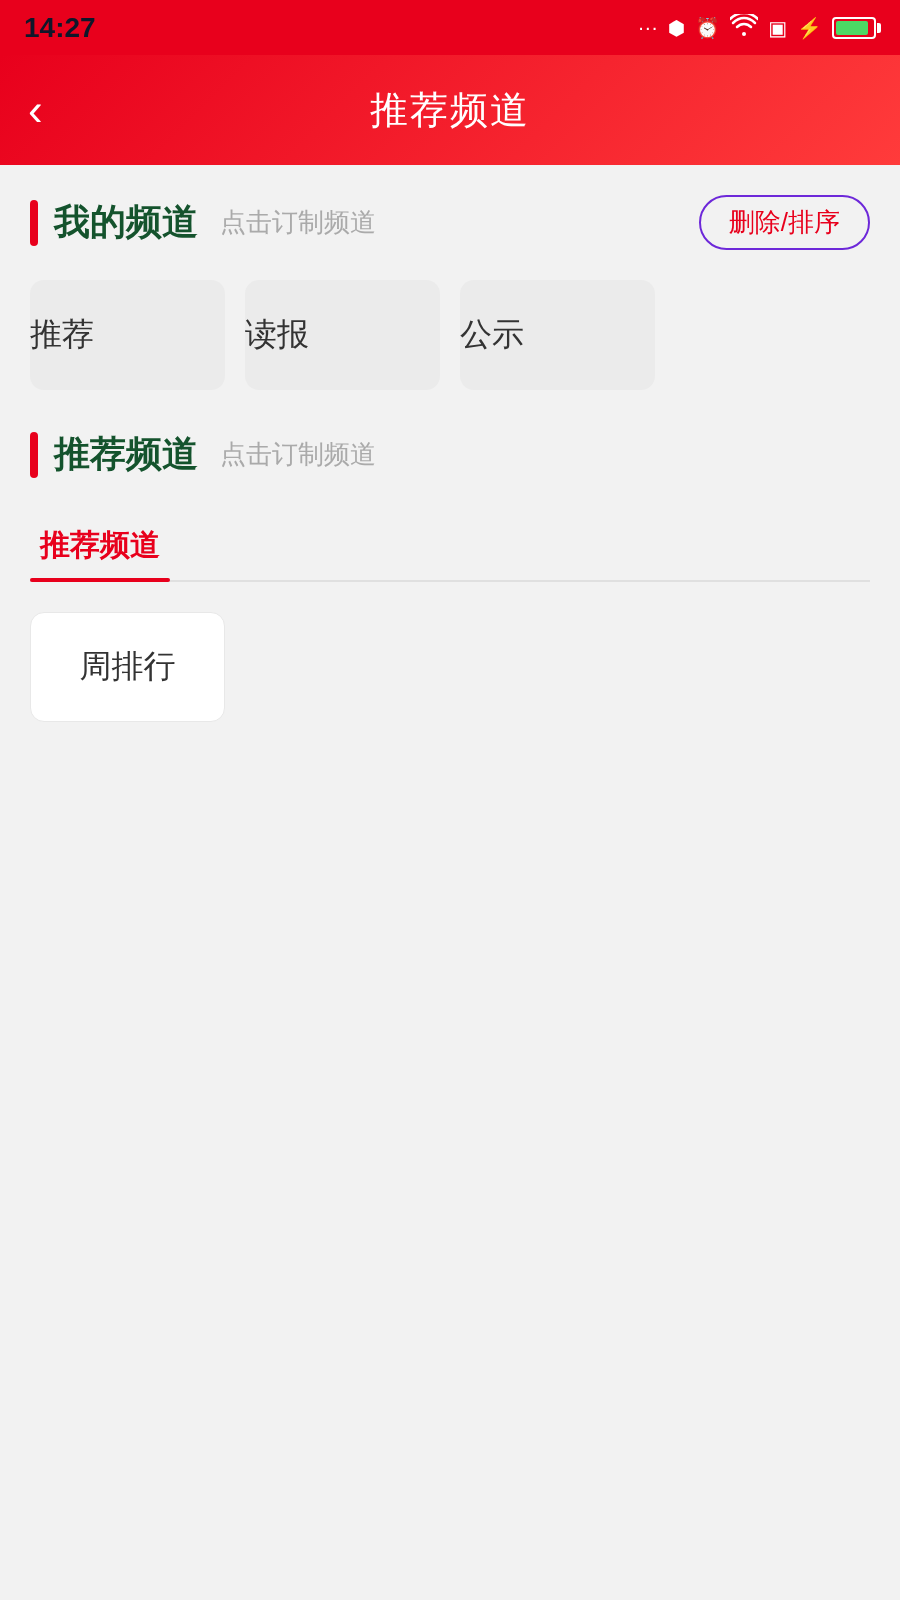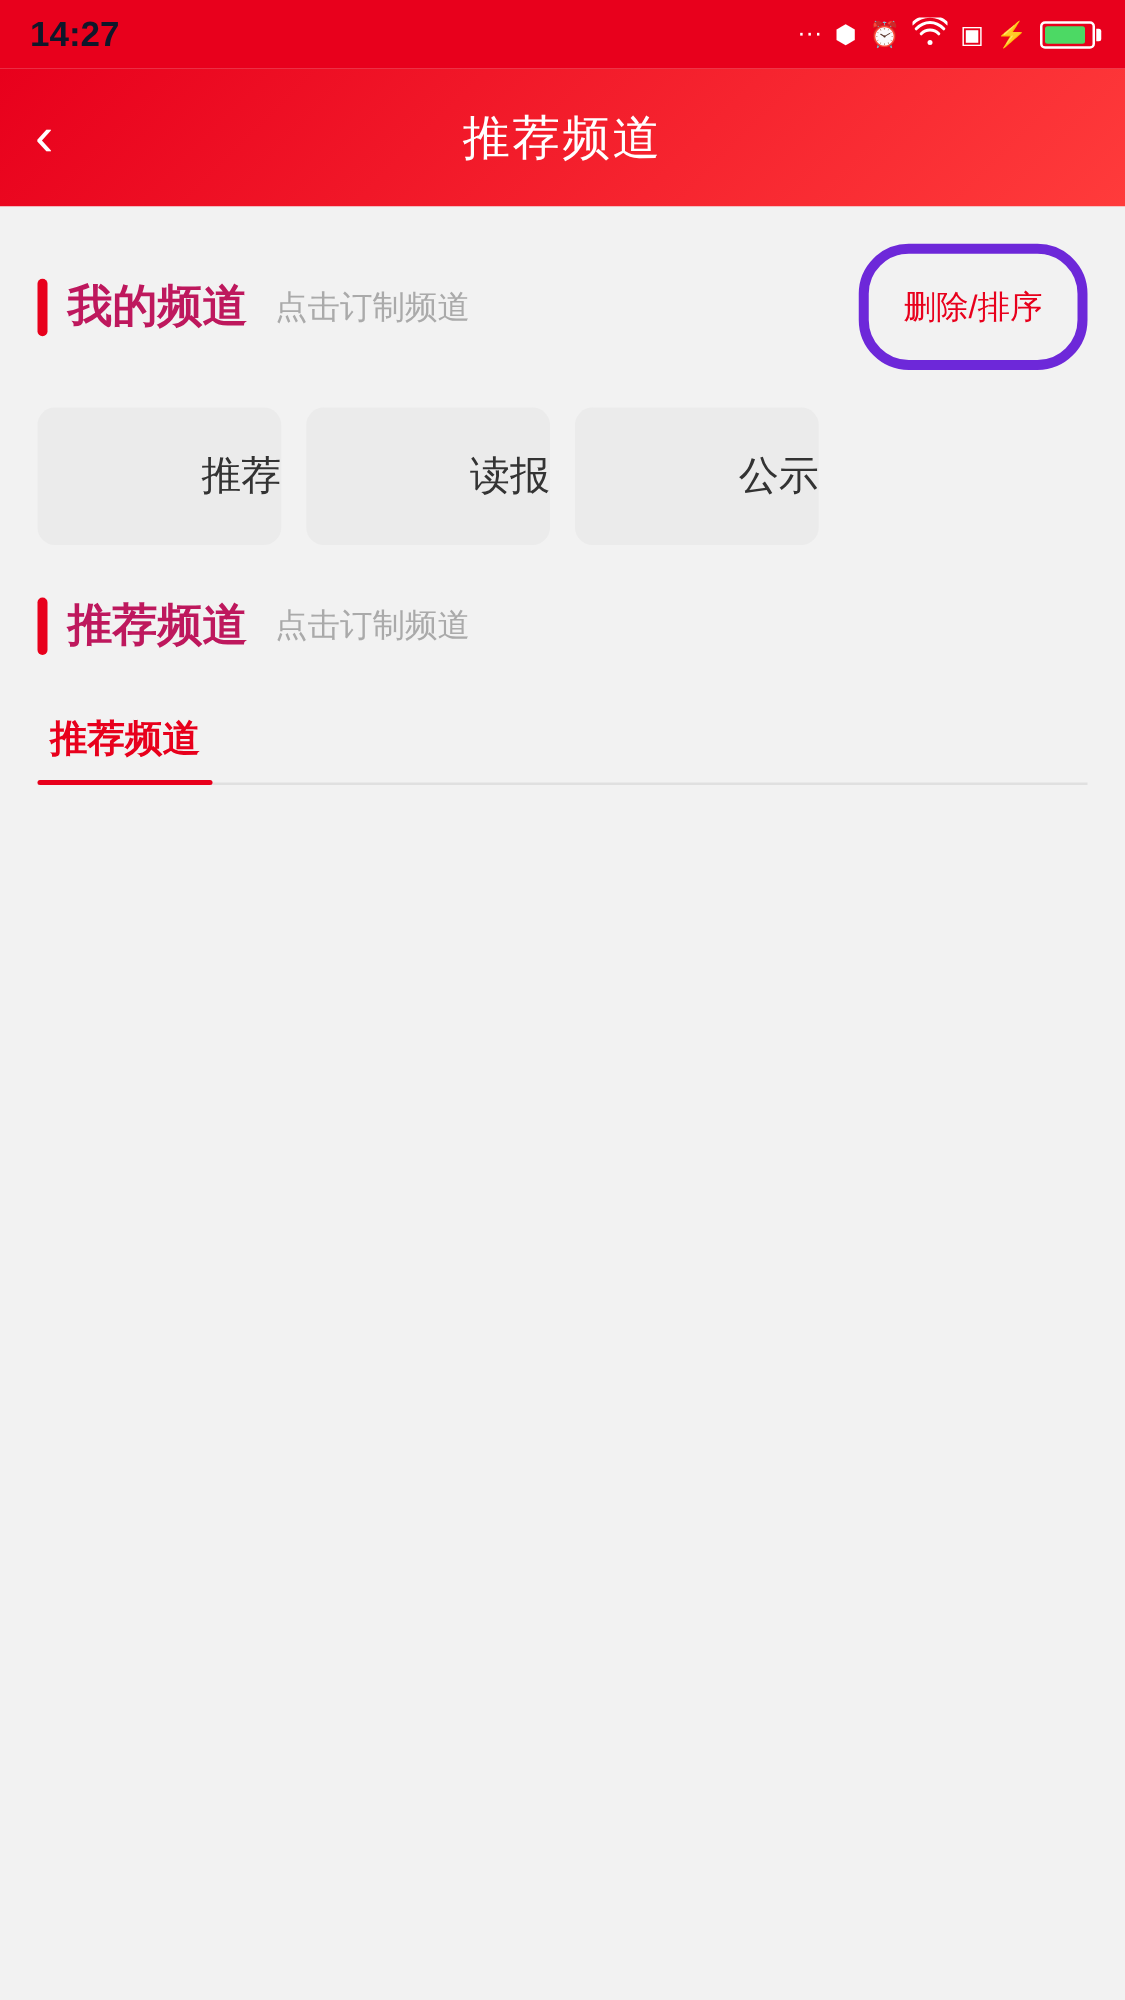--- a/index.html
+++ b/index.html
@@ -122,7 +122,7 @@
     .section-title {
       font-size: 36px;
       font-weight: 600;
-      color: #be185d;
+      color: #14532d;
     }
     .section-subtitle {
       font-size: 26px;

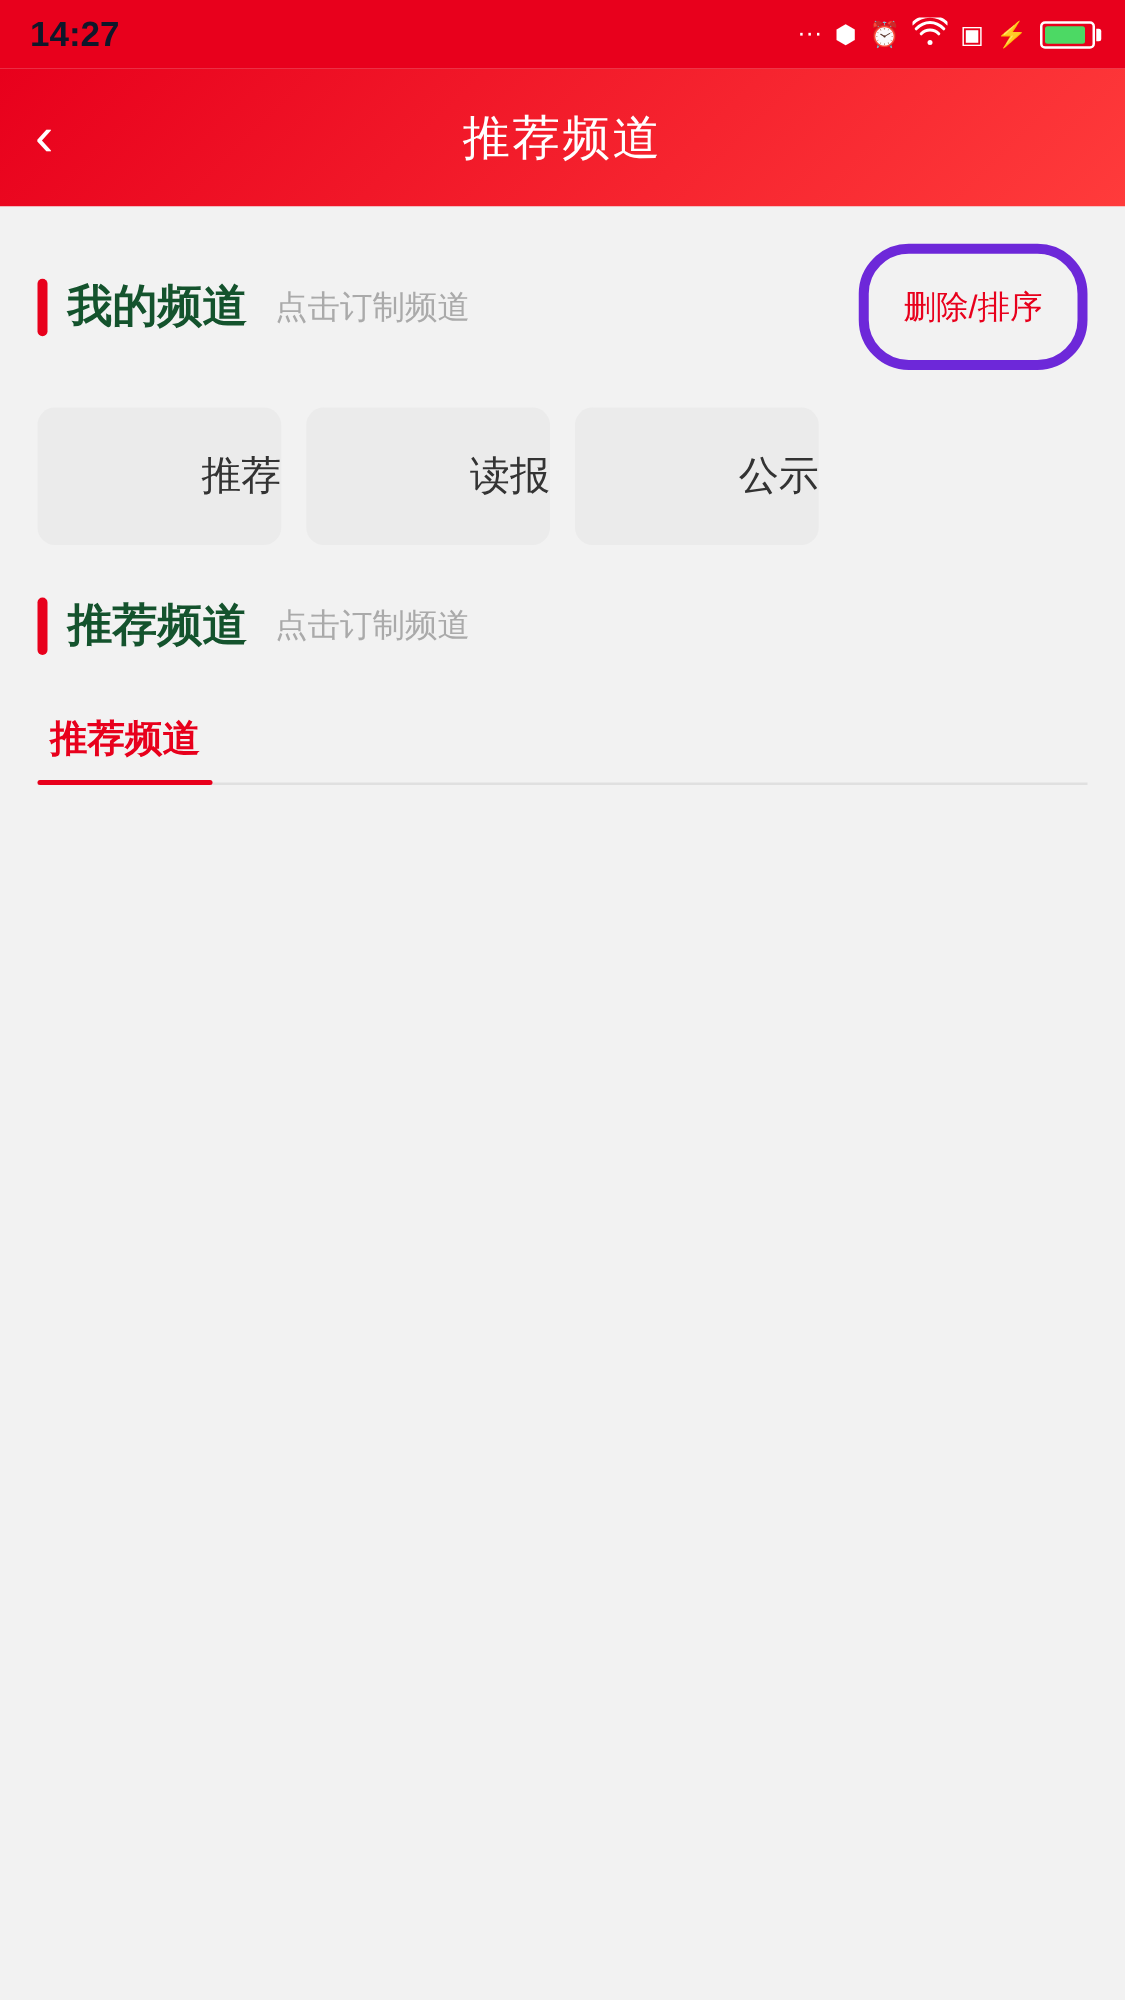--- a/index.html
+++ b/index.html
@@ -132,11 +132,11 @@
 
     
     .sort-btn {
-      border: 8px solid #6d28d9;
+      border: 2px solid #6d28d9;
       color: #e8001c;
       background: transparent;
       border-radius: 40px;
-      padding: 25px 28px;
+      padding: 8px 28px;
       font-size: 26px;
       cursor: pointer;
     }

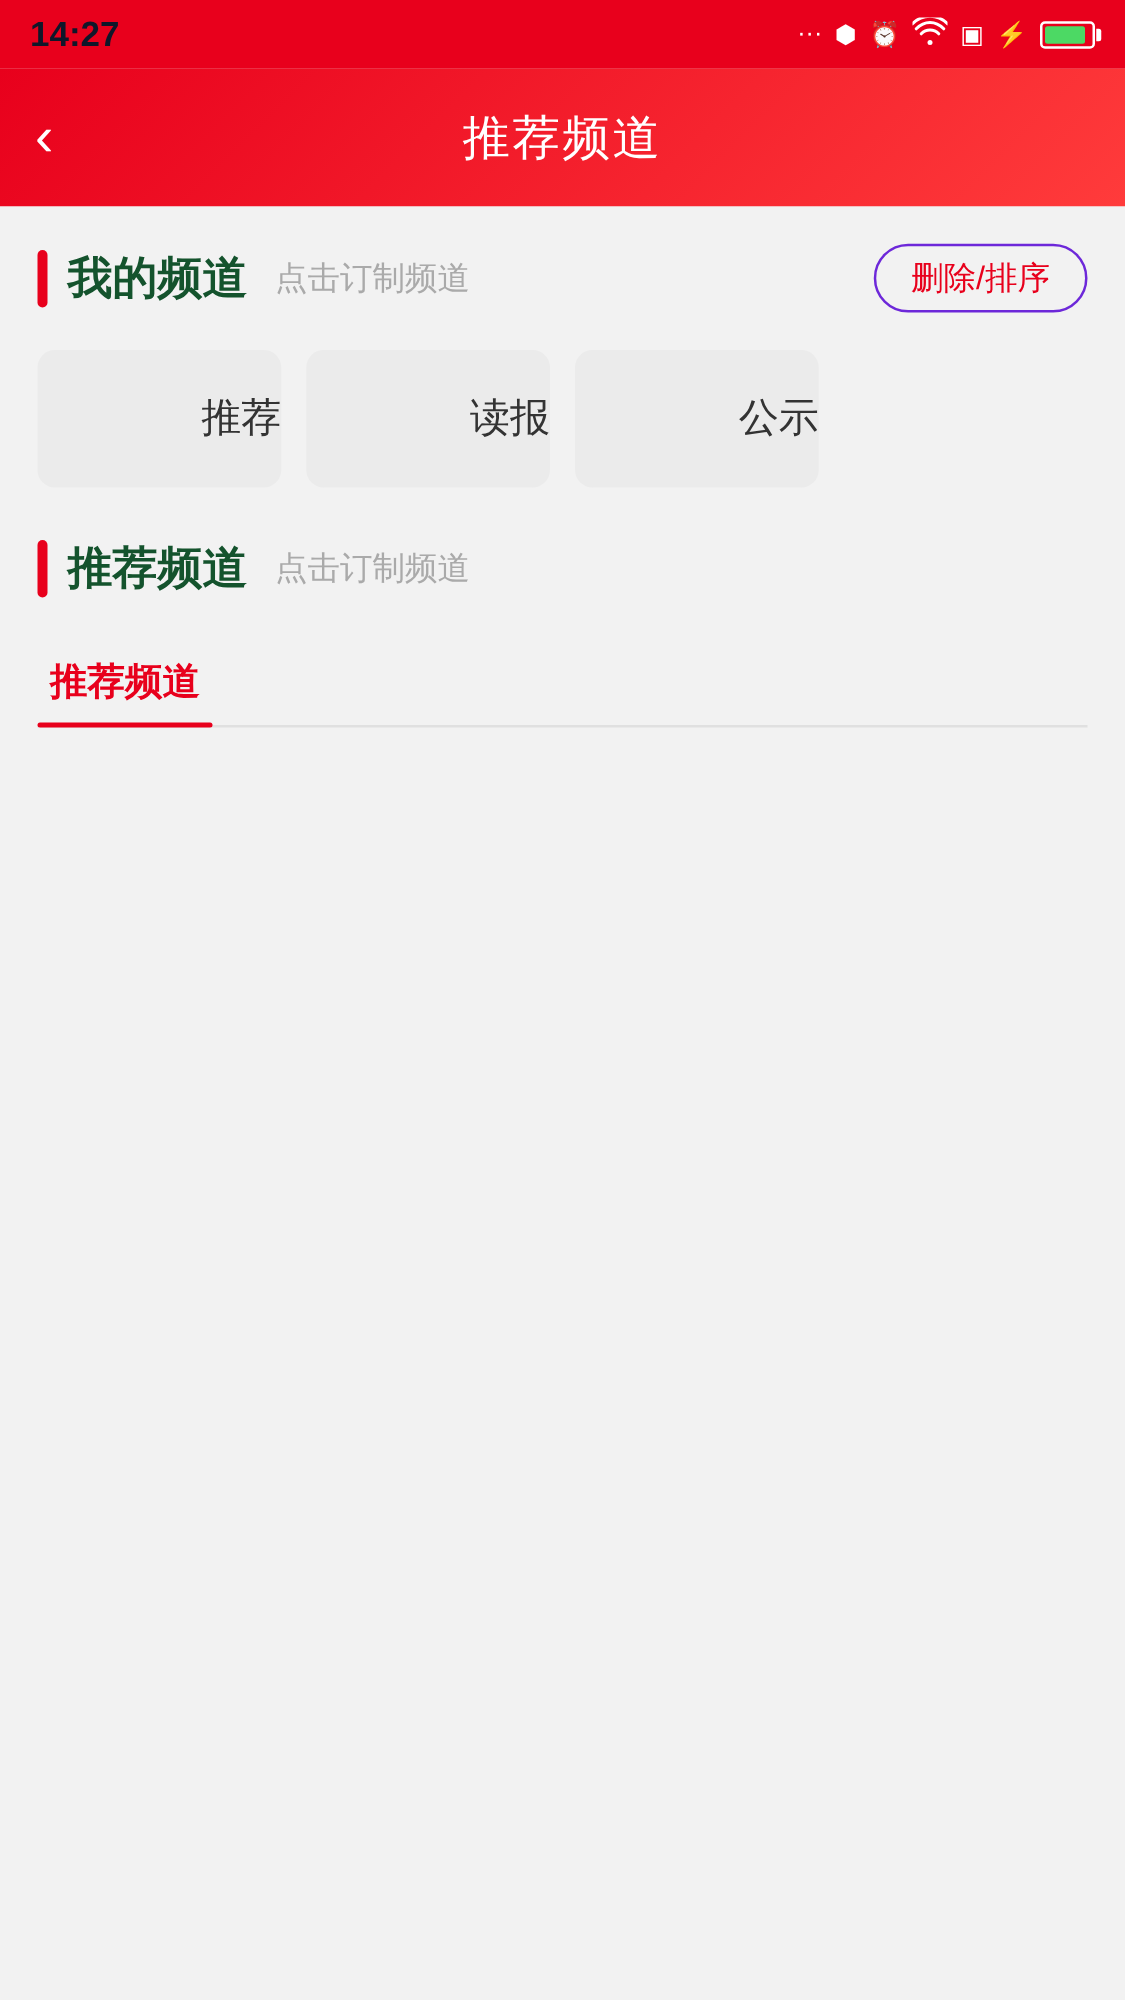--- a/index.html
+++ b/index.html
@@ -154,7 +154,7 @@
       height: 110px;
       display: flex;
       align-items: center;
-      justify-content: flex-end;
+      justify-content: flex-start;
       cursor: pointer;
     }
     .channel-item span {

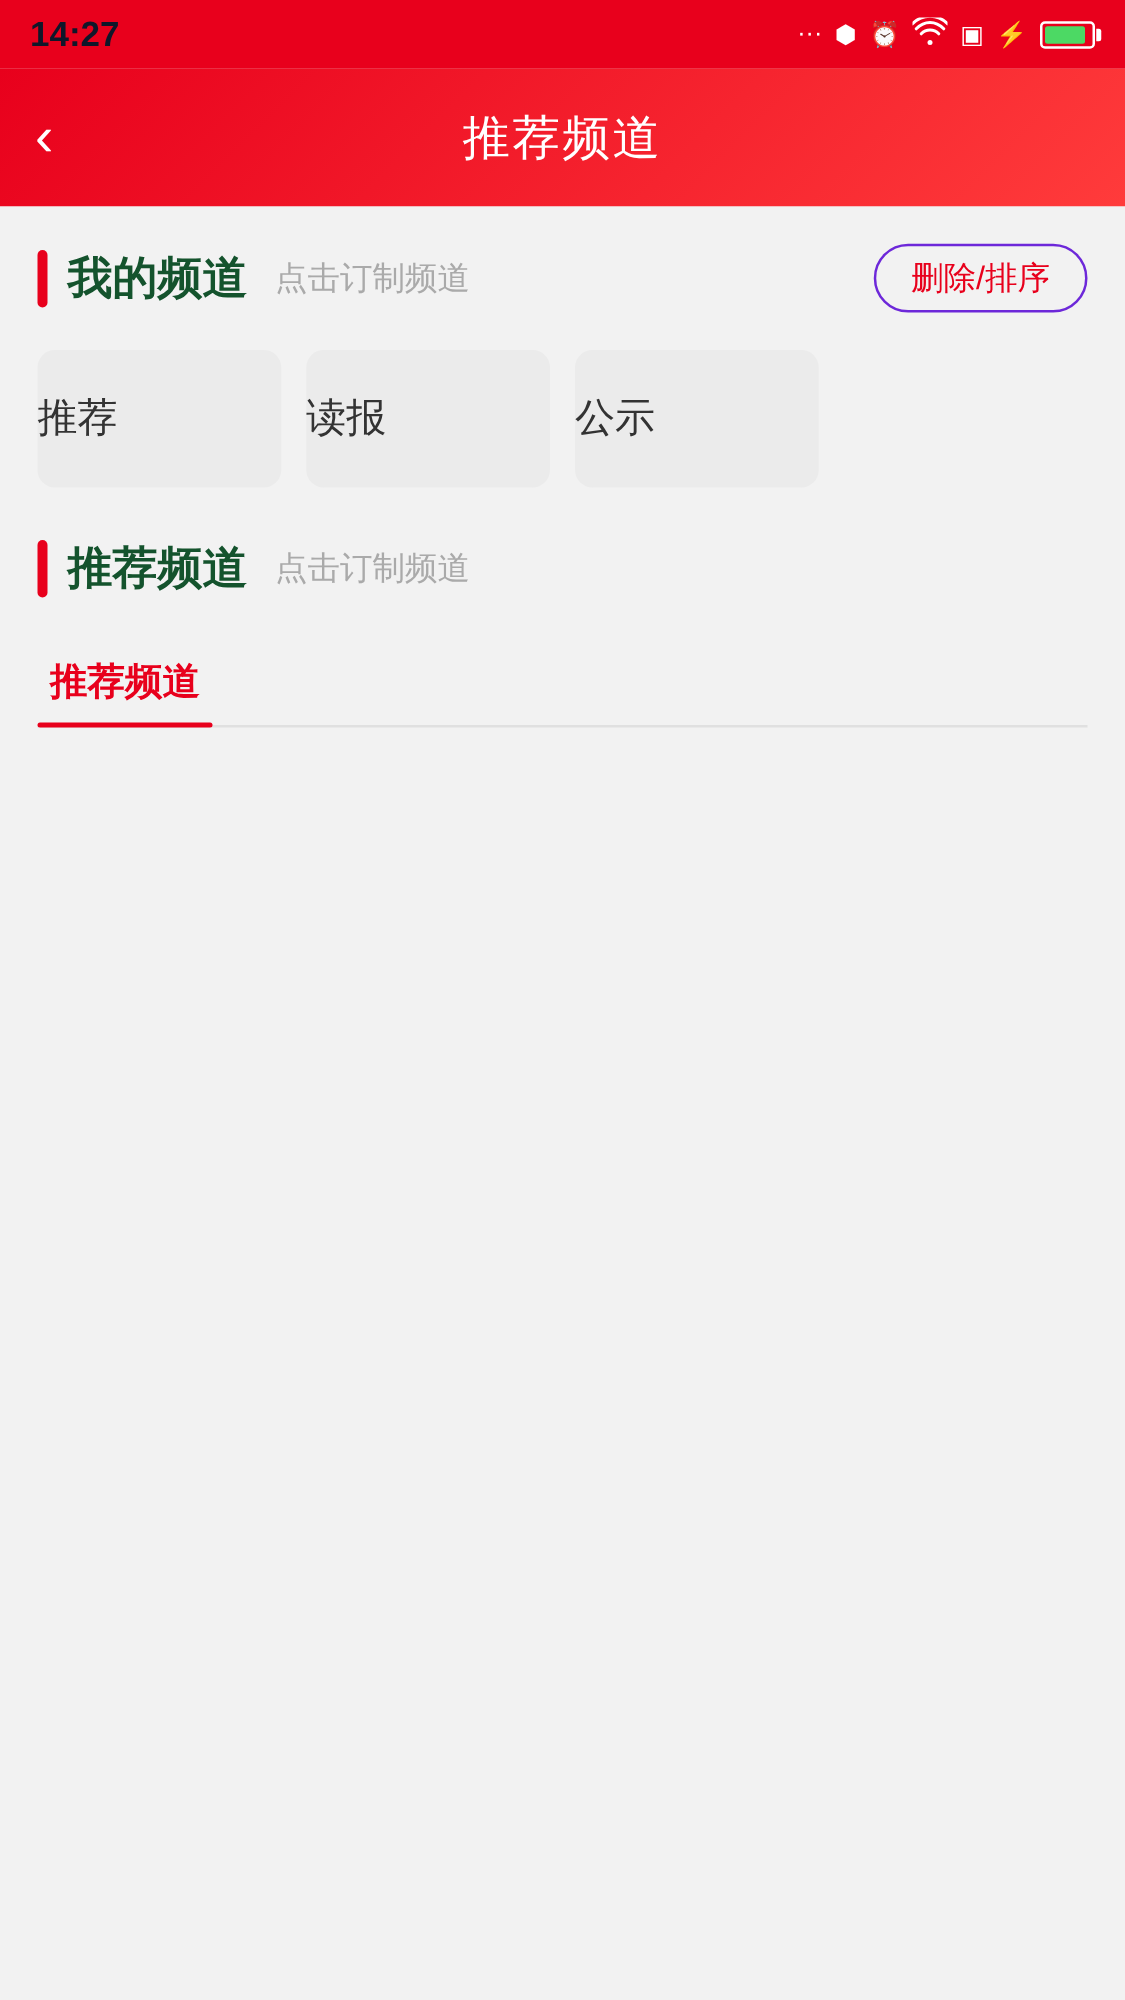--- a/index.html
+++ b/index.html
@@ -284,6 +284,11 @@
       </div>
     </div>
 
+    <div class="rec-grid">
+      <div class="rec-item">
+        <span>周排行</span>
+      </div>
+    </div>
   </div>
 
 </div>

